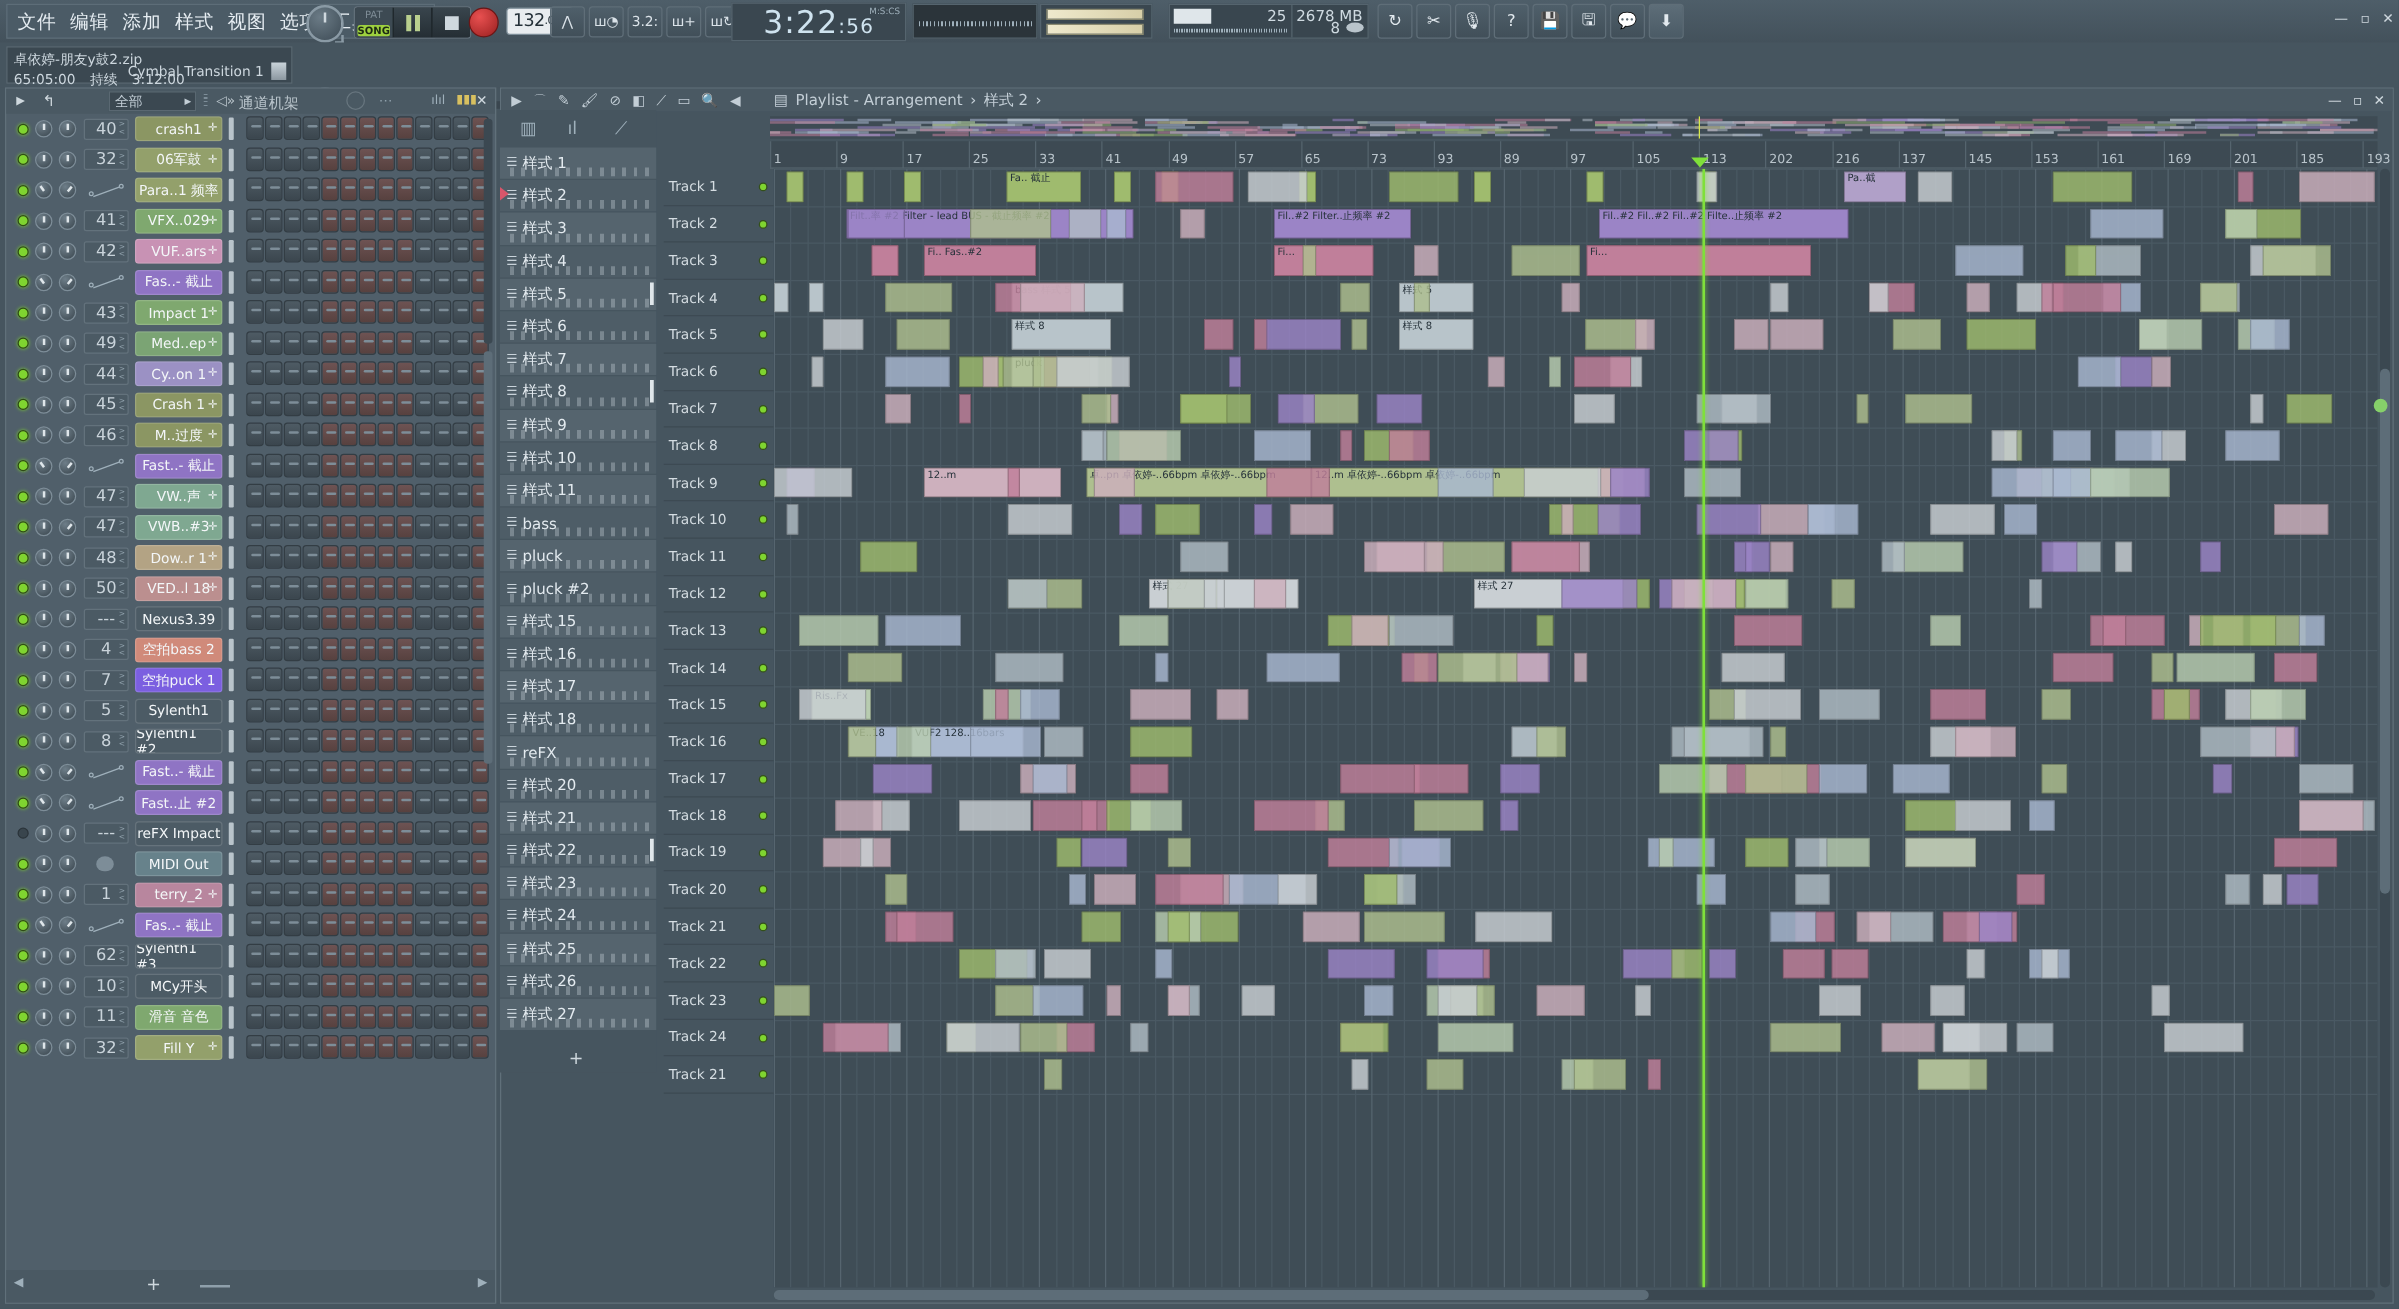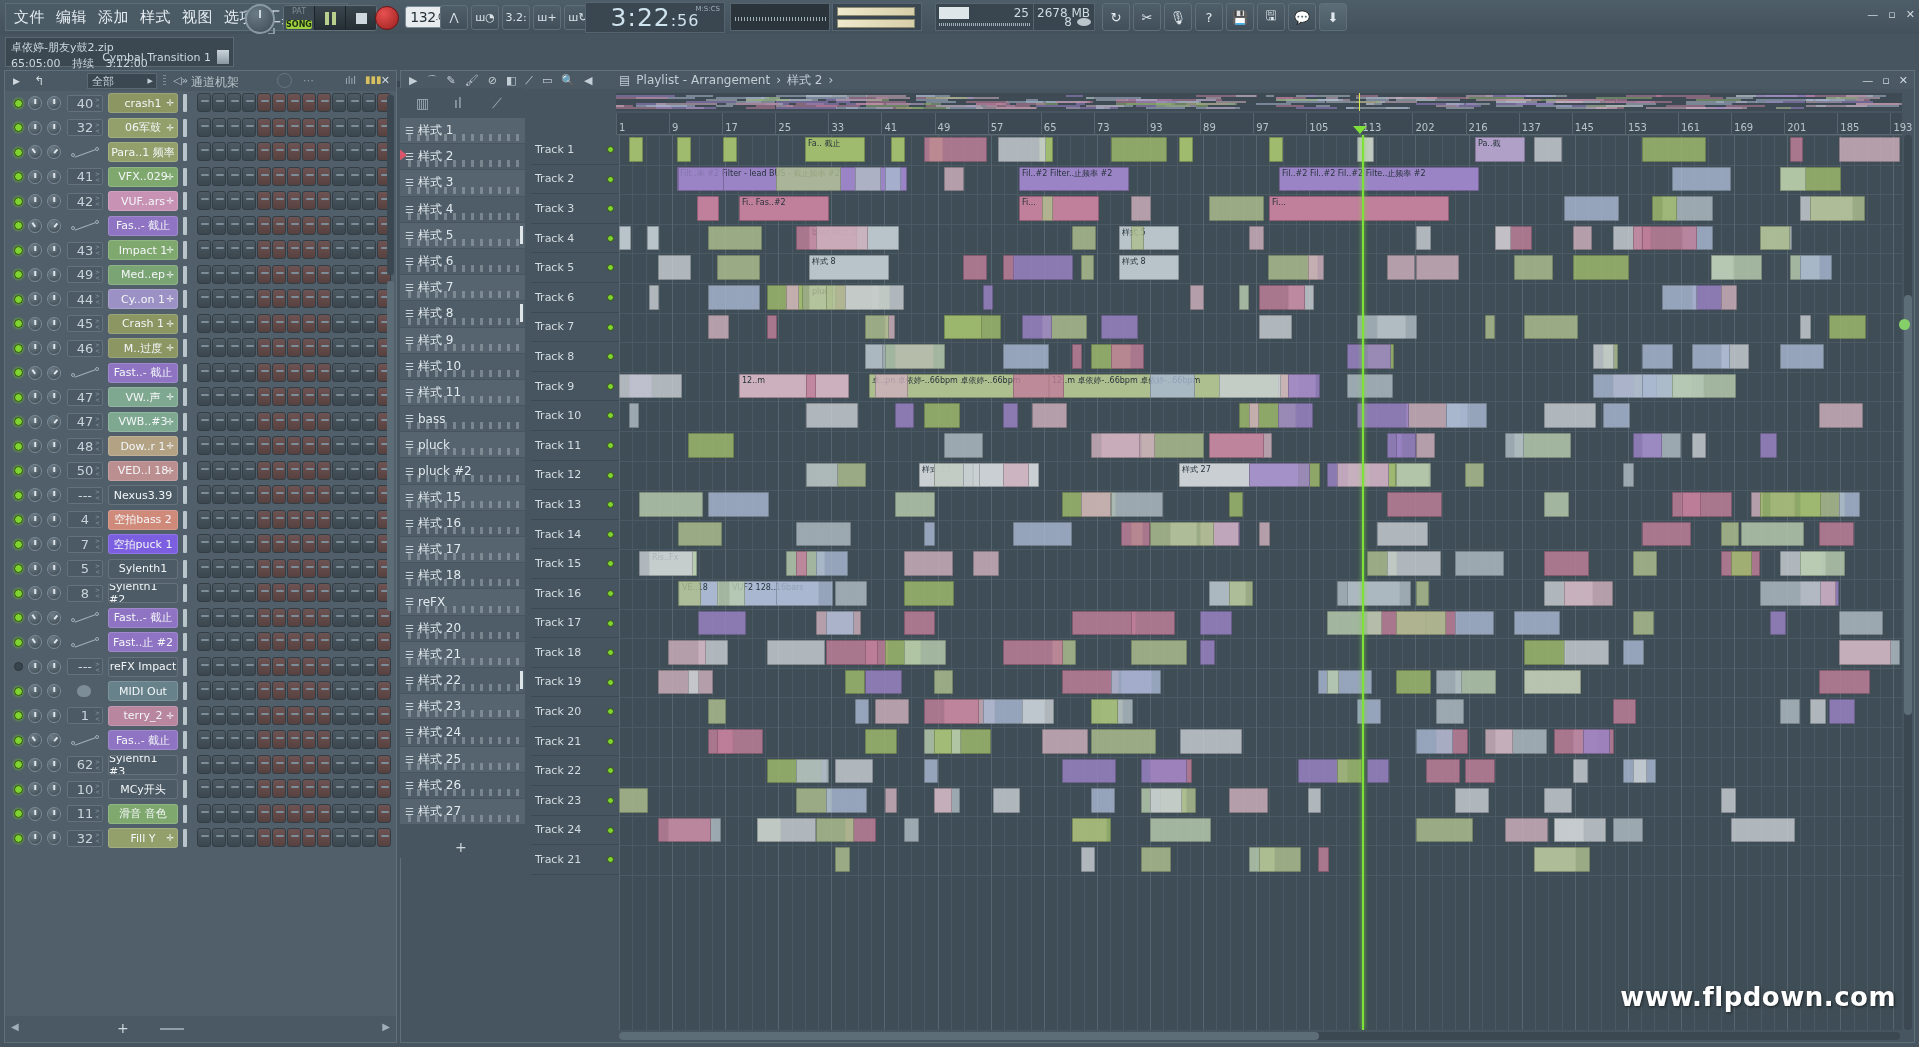--- a/index.html
+++ b/index.html
@@ -2290,7 +2290,6 @@
         <div class="th"></div>
       </div>
     <div class="sideknob"></div>
-    <div class="watermark">www.flpdown.com</div>
   </div>
 
   <div class="ppwin">

